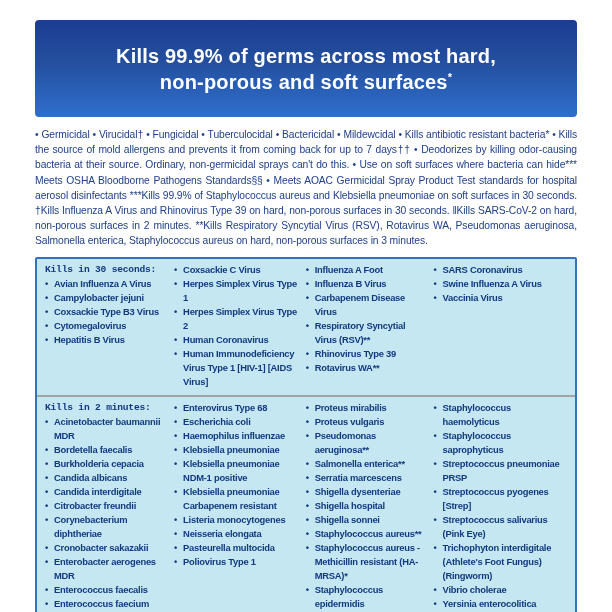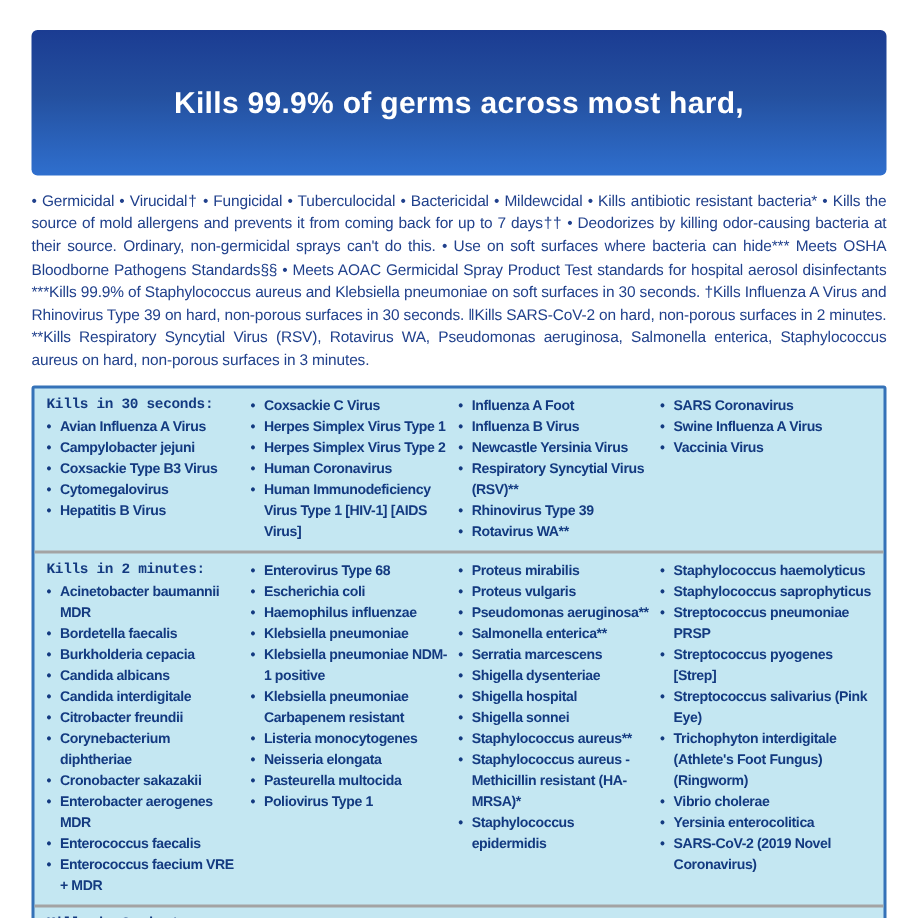--- a/index.html
+++ b/index.html
@@ -11,7 +11,7 @@
     overflow:hidden;
     box-sizing:border-box;
   }
-  .page { width:612px; height:612px; box-sizing:border-box; padding:20px 21px 14px; }
+  .page { width:612px; height:612px; box-sizing:border-box; padding:20px 35px 14px; }
 
   
   .banner {

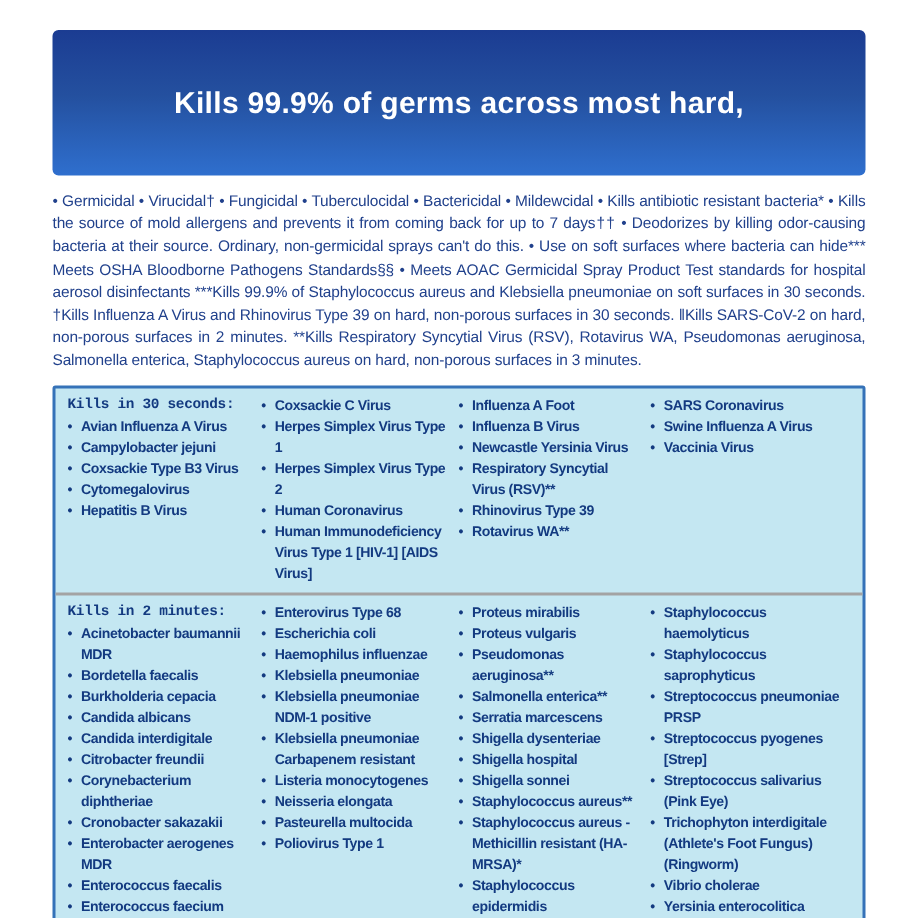--- a/index.html
+++ b/index.html
@@ -72,6 +72,7 @@
 
   <div class="banner">
     <div class="t"><span>Kills 99.9% of germs across most hard,</span></div>
+    <div class="t"><span>non-porous and soft surfaces</span><span class="sup">*</span></div>
   </div>
 
   <div class="claims">• Germicidal • Virucidal† • Fungicidal • Tuberculocidal • Bactericidal • Mildewcidal • Kills antibiotic resistant bacteria* • Kills the source of mold allergens and prevents it from coming back for up to 7 days†† • Deodorizes by killing odor-causing bacteria at their source. Ordinary, non-germicidal sprays can't do this. • Use on soft surfaces where bacteria can hide***  Meets OSHA Bloodborne Pathogens Standards§§ • Meets AOAC Germicidal Spray Product Test standards for hospital aerosol disinfectants ***Kills 99.9% of Staphylococcus aureus and Klebsiella pneumoniae on soft surfaces in 30 seconds. †Kills Influenza A Virus and Rhinovirus Type 39 on hard, non-porous surfaces in 30 seconds. ‖Kills SARS-CoV-2 on hard, non-porous surfaces in 2 minutes. **Kills Respiratory Syncytial Virus (RSV), Rotavirus WA, Pseudomonas aeruginosa, Salmonella enterica, Staphylococcus aureus on hard, non-porous surfaces in 3 minutes.</div>

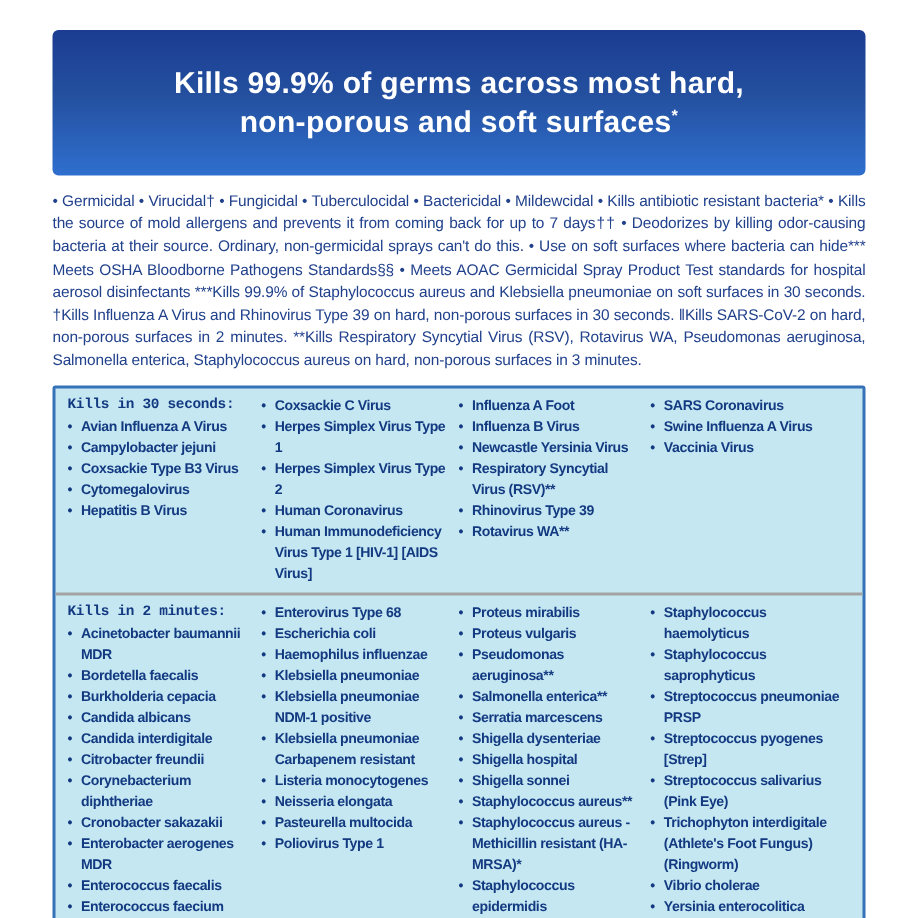--- a/index.html
+++ b/index.html
@@ -135,7 +135,7 @@
           </div>
           <div class="germ">
             <span class="bullet">•</span>
-            <span class="gname">Newcastle Yersinia Virus</span>
+            <span class="gname">Carbapenem Disease Virus</span>
           </div>
           <div class="germ">
             <span class="bullet">•</span>

